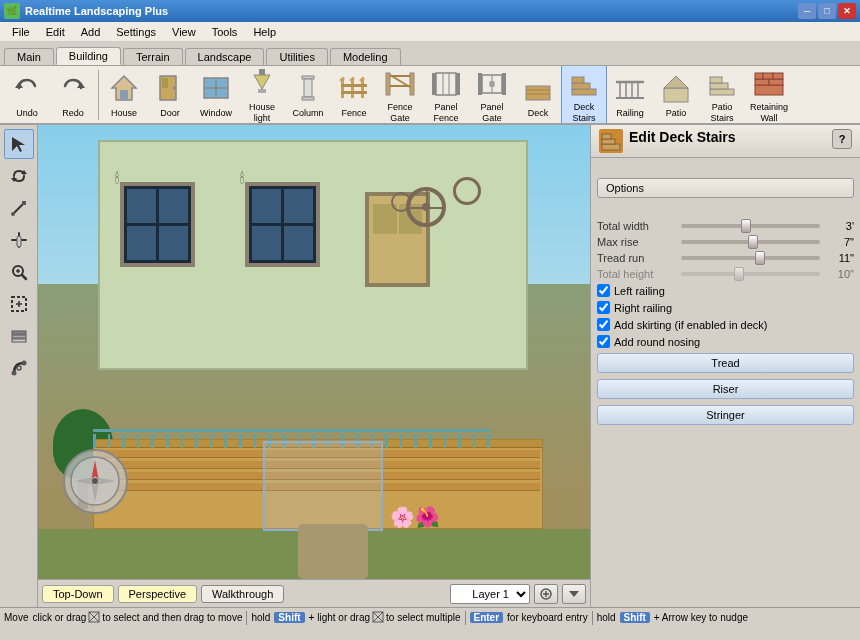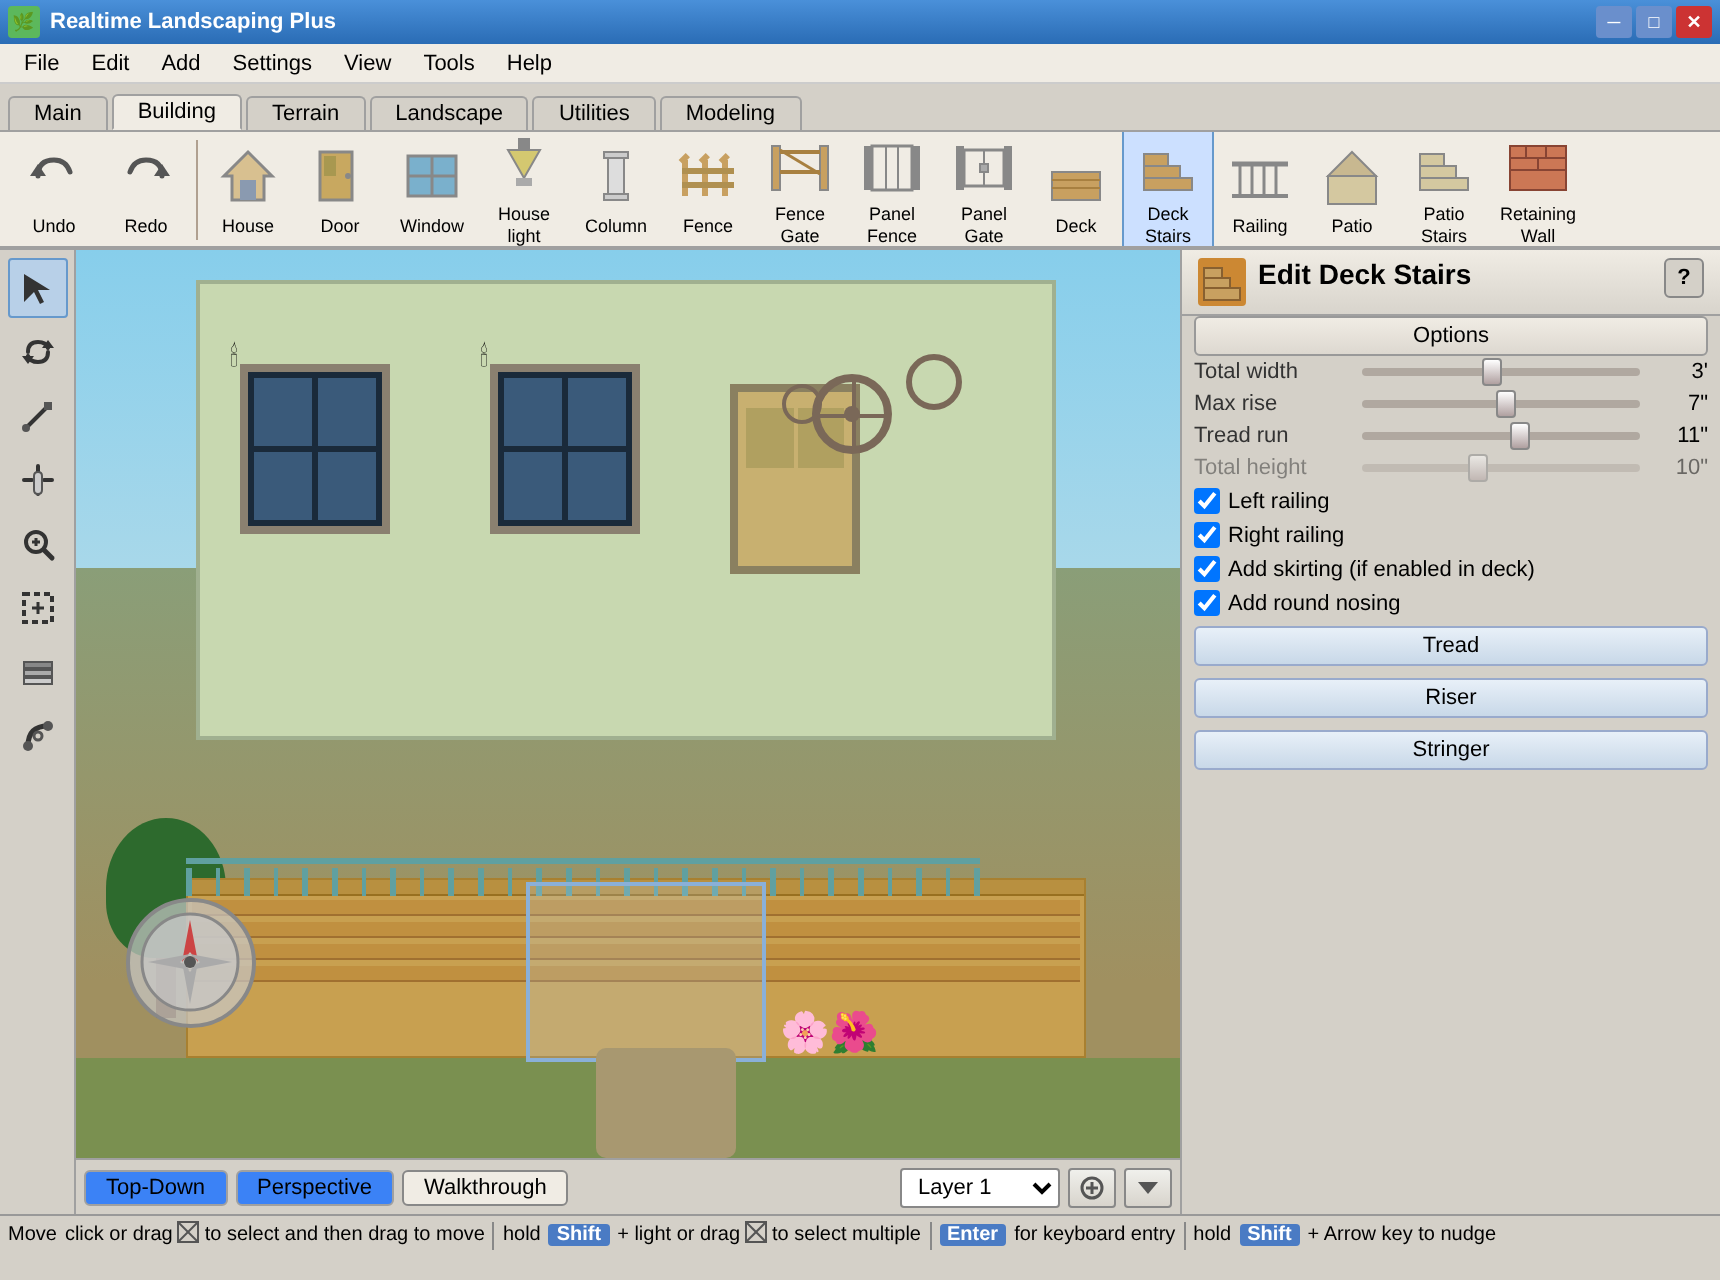--- a/index.html
+++ b/index.html
@@ -53,7 +53,7 @@
     .panel-title { font-size: 14px; font-weight: bold; flex: 1; }
     .help-btn { width: 20px; height: 20px; background: #d4d0c8; border: 1px solid #888; border-radius: 3px; display: flex; align-items: center; justify-content: center; cursor: pointer; font-size: 11px; font-weight: bold; }
 
-    .options-btn { margin: 0 6px; background: linear-gradient(to bottom, #f0ece4, #ddd8d0); border: 1px solid #999; border-radius: 3px; padding: 3px 8px; text-align: center; cursor: pointer; font-size: 11px; }
+    .options-btn { margin: 20px 6px; background: linear-gradient(to bottom, #f0ece4, #ddd8d0); border: 1px solid #999; border-radius: 3px; padding: 3px 8px; text-align: left; cursor: pointer; font-size: 11px; }
 
     .form-row { display: flex; align-items: center; padding: 2px 6px; gap: 4px; }
     .form-label { width: 80px; font-size: 11px; color: #333; }

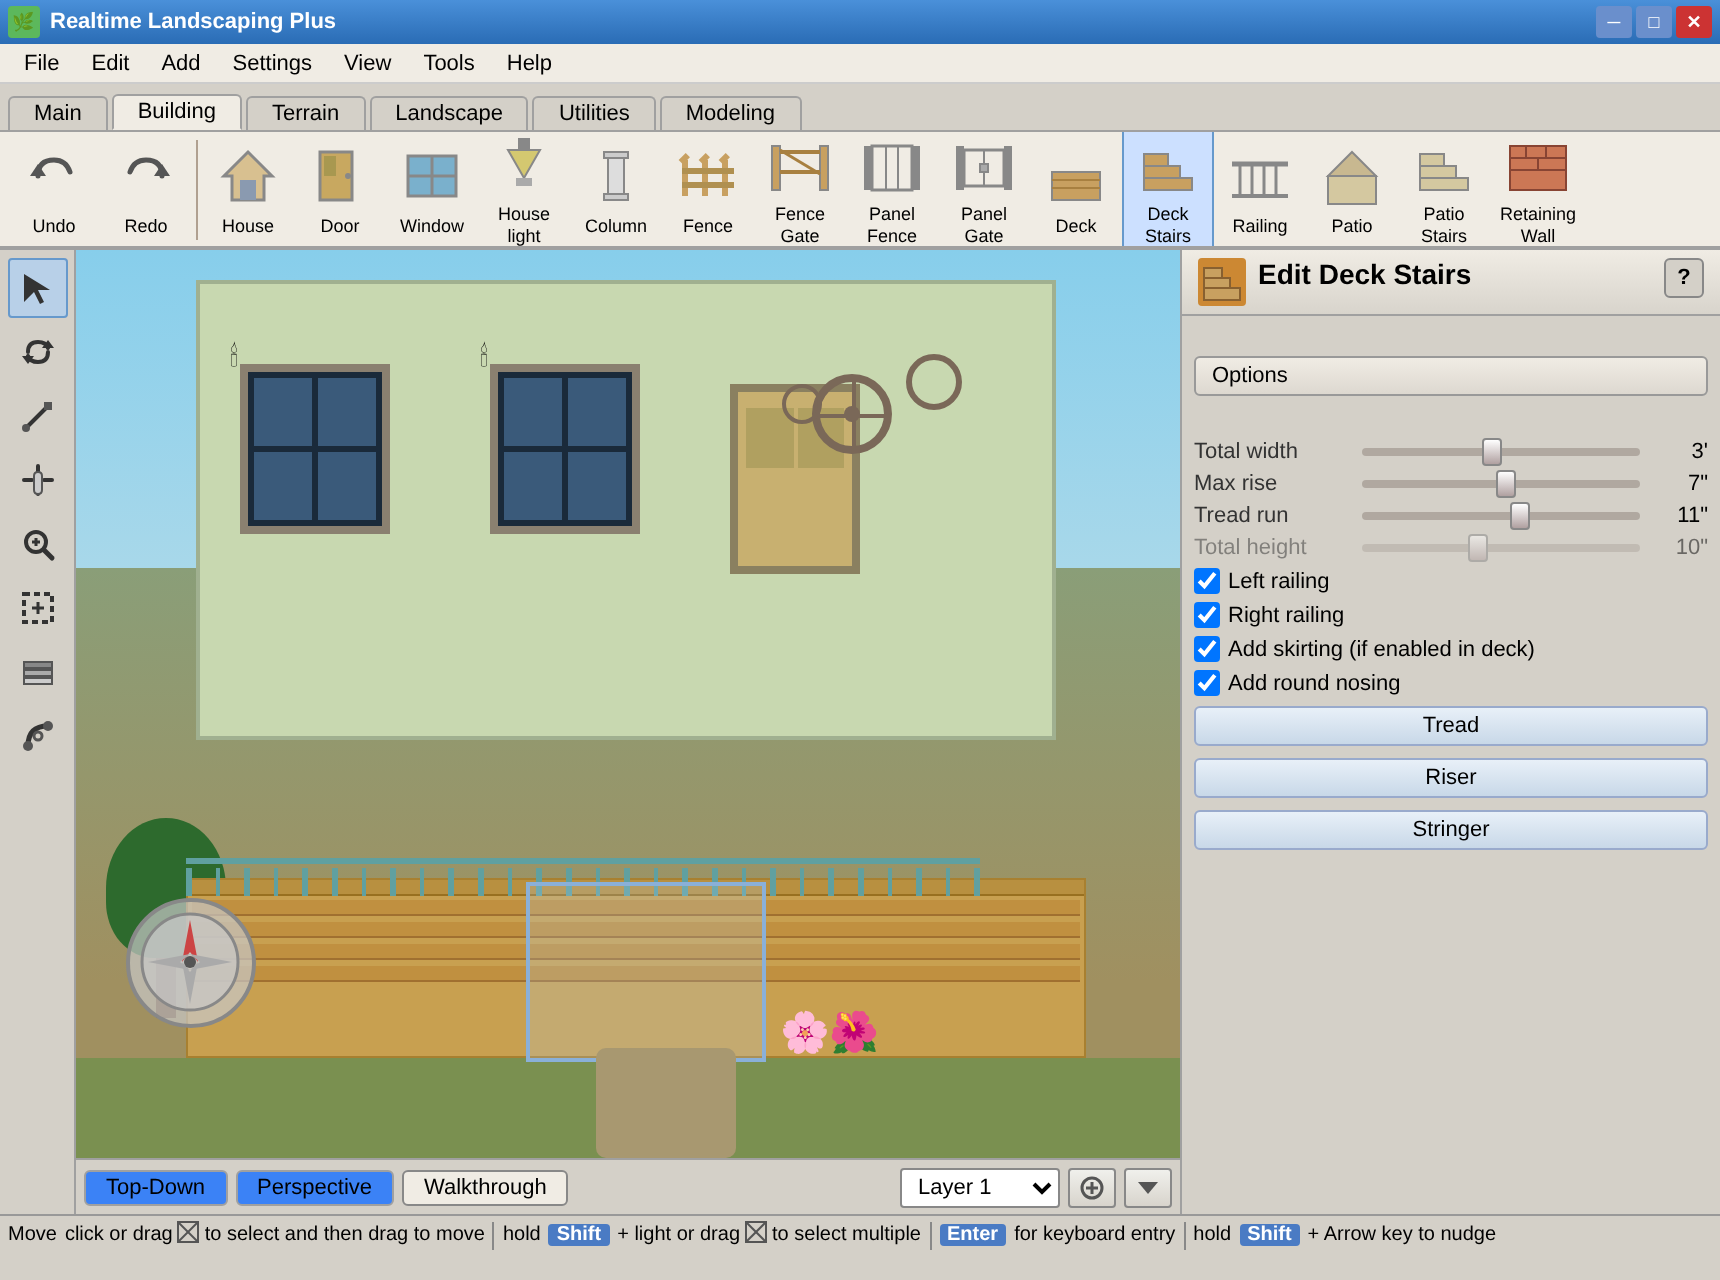--- a/index.html
+++ b/index.html
@@ -69,7 +69,7 @@
 
     
     #canvas-bottom { height: 28px; background: #d4d0c8; border-top: 1px solid #a0a0a0; display: flex; align-items: center; padding: 0 4px; gap: 4px; }
-    .view-tab { padding: 2px 10px; border: 1px solid #a0a0a0; border-radius: 3px; background: #3b82f6; cursor: pointer; font-size: 11px; }
+    .view-tab { padding: 2px 10px; border: 1px solid #a0a0a0; border-radius: 3px; background: #fef9c3; cursor: pointer; font-size: 11px; }
     .view-tab.active { background: #f0ece4; border-color: #888; }
     .layer-select { margin-left: auto; padding: 2px 4px; font-size: 11px; border: 1px solid #888; background: white; border-radius: 2px; width: 80px; }
     .nav-btn { width: 24px; height: 20px; background: linear-gradient(to bottom, #f0f0ec, #d8d4cc); border: 1px solid #888; border-radius: 2px; display: flex; align-items: center; justify-content: center; cursor: pointer; font-size: 11px; }

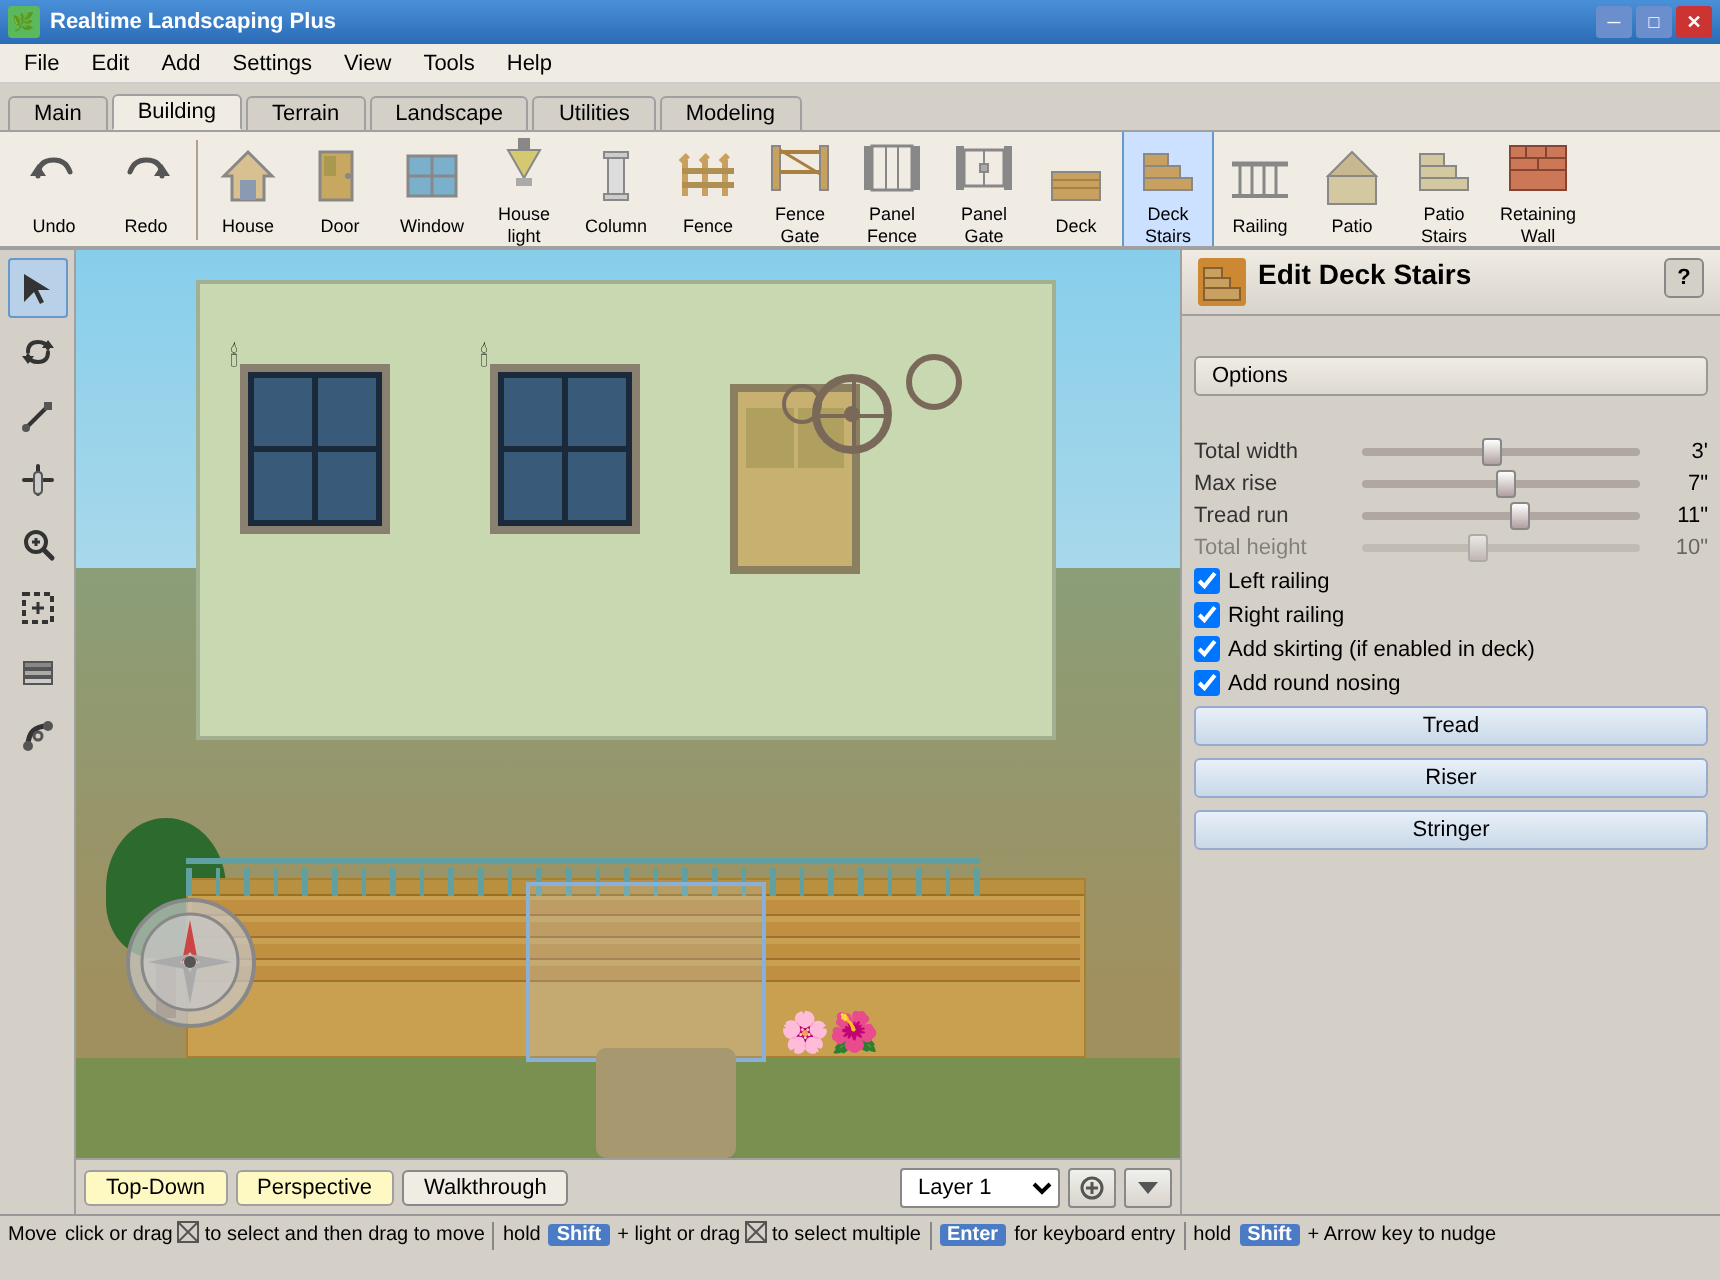--- a/index.html
+++ b/index.html
@@ -71,7 +71,7 @@
     #canvas-bottom { height: 28px; background: #d4d0c8; border-top: 1px solid #a0a0a0; display: flex; align-items: center; padding: 0 4px; gap: 4px; }
     .view-tab { padding: 2px 10px; border: 1px solid #a0a0a0; border-radius: 3px; background: #fef9c3; cursor: pointer; font-size: 11px; }
     .view-tab.active { background: #f0ece4; border-color: #888; }
-    .layer-select { margin-left: auto; padding: 2px 4px; font-size: 11px; border: 1px solid #888; background: white; border-radius: 2px; width: 80px; }
+    .layer-select { margin-left: auto; padding: 2px 4px; font-size: 11px; border: 1px solid #888; background: white; border-radius: 2px; width: 80px; text-align: right; }
     .nav-btn { width: 24px; height: 20px; background: linear-gradient(to bottom, #f0f0ec, #d8d4cc); border: 1px solid #888; border-radius: 2px; display: flex; align-items: center; justify-content: center; cursor: pointer; font-size: 11px; }
 
     

